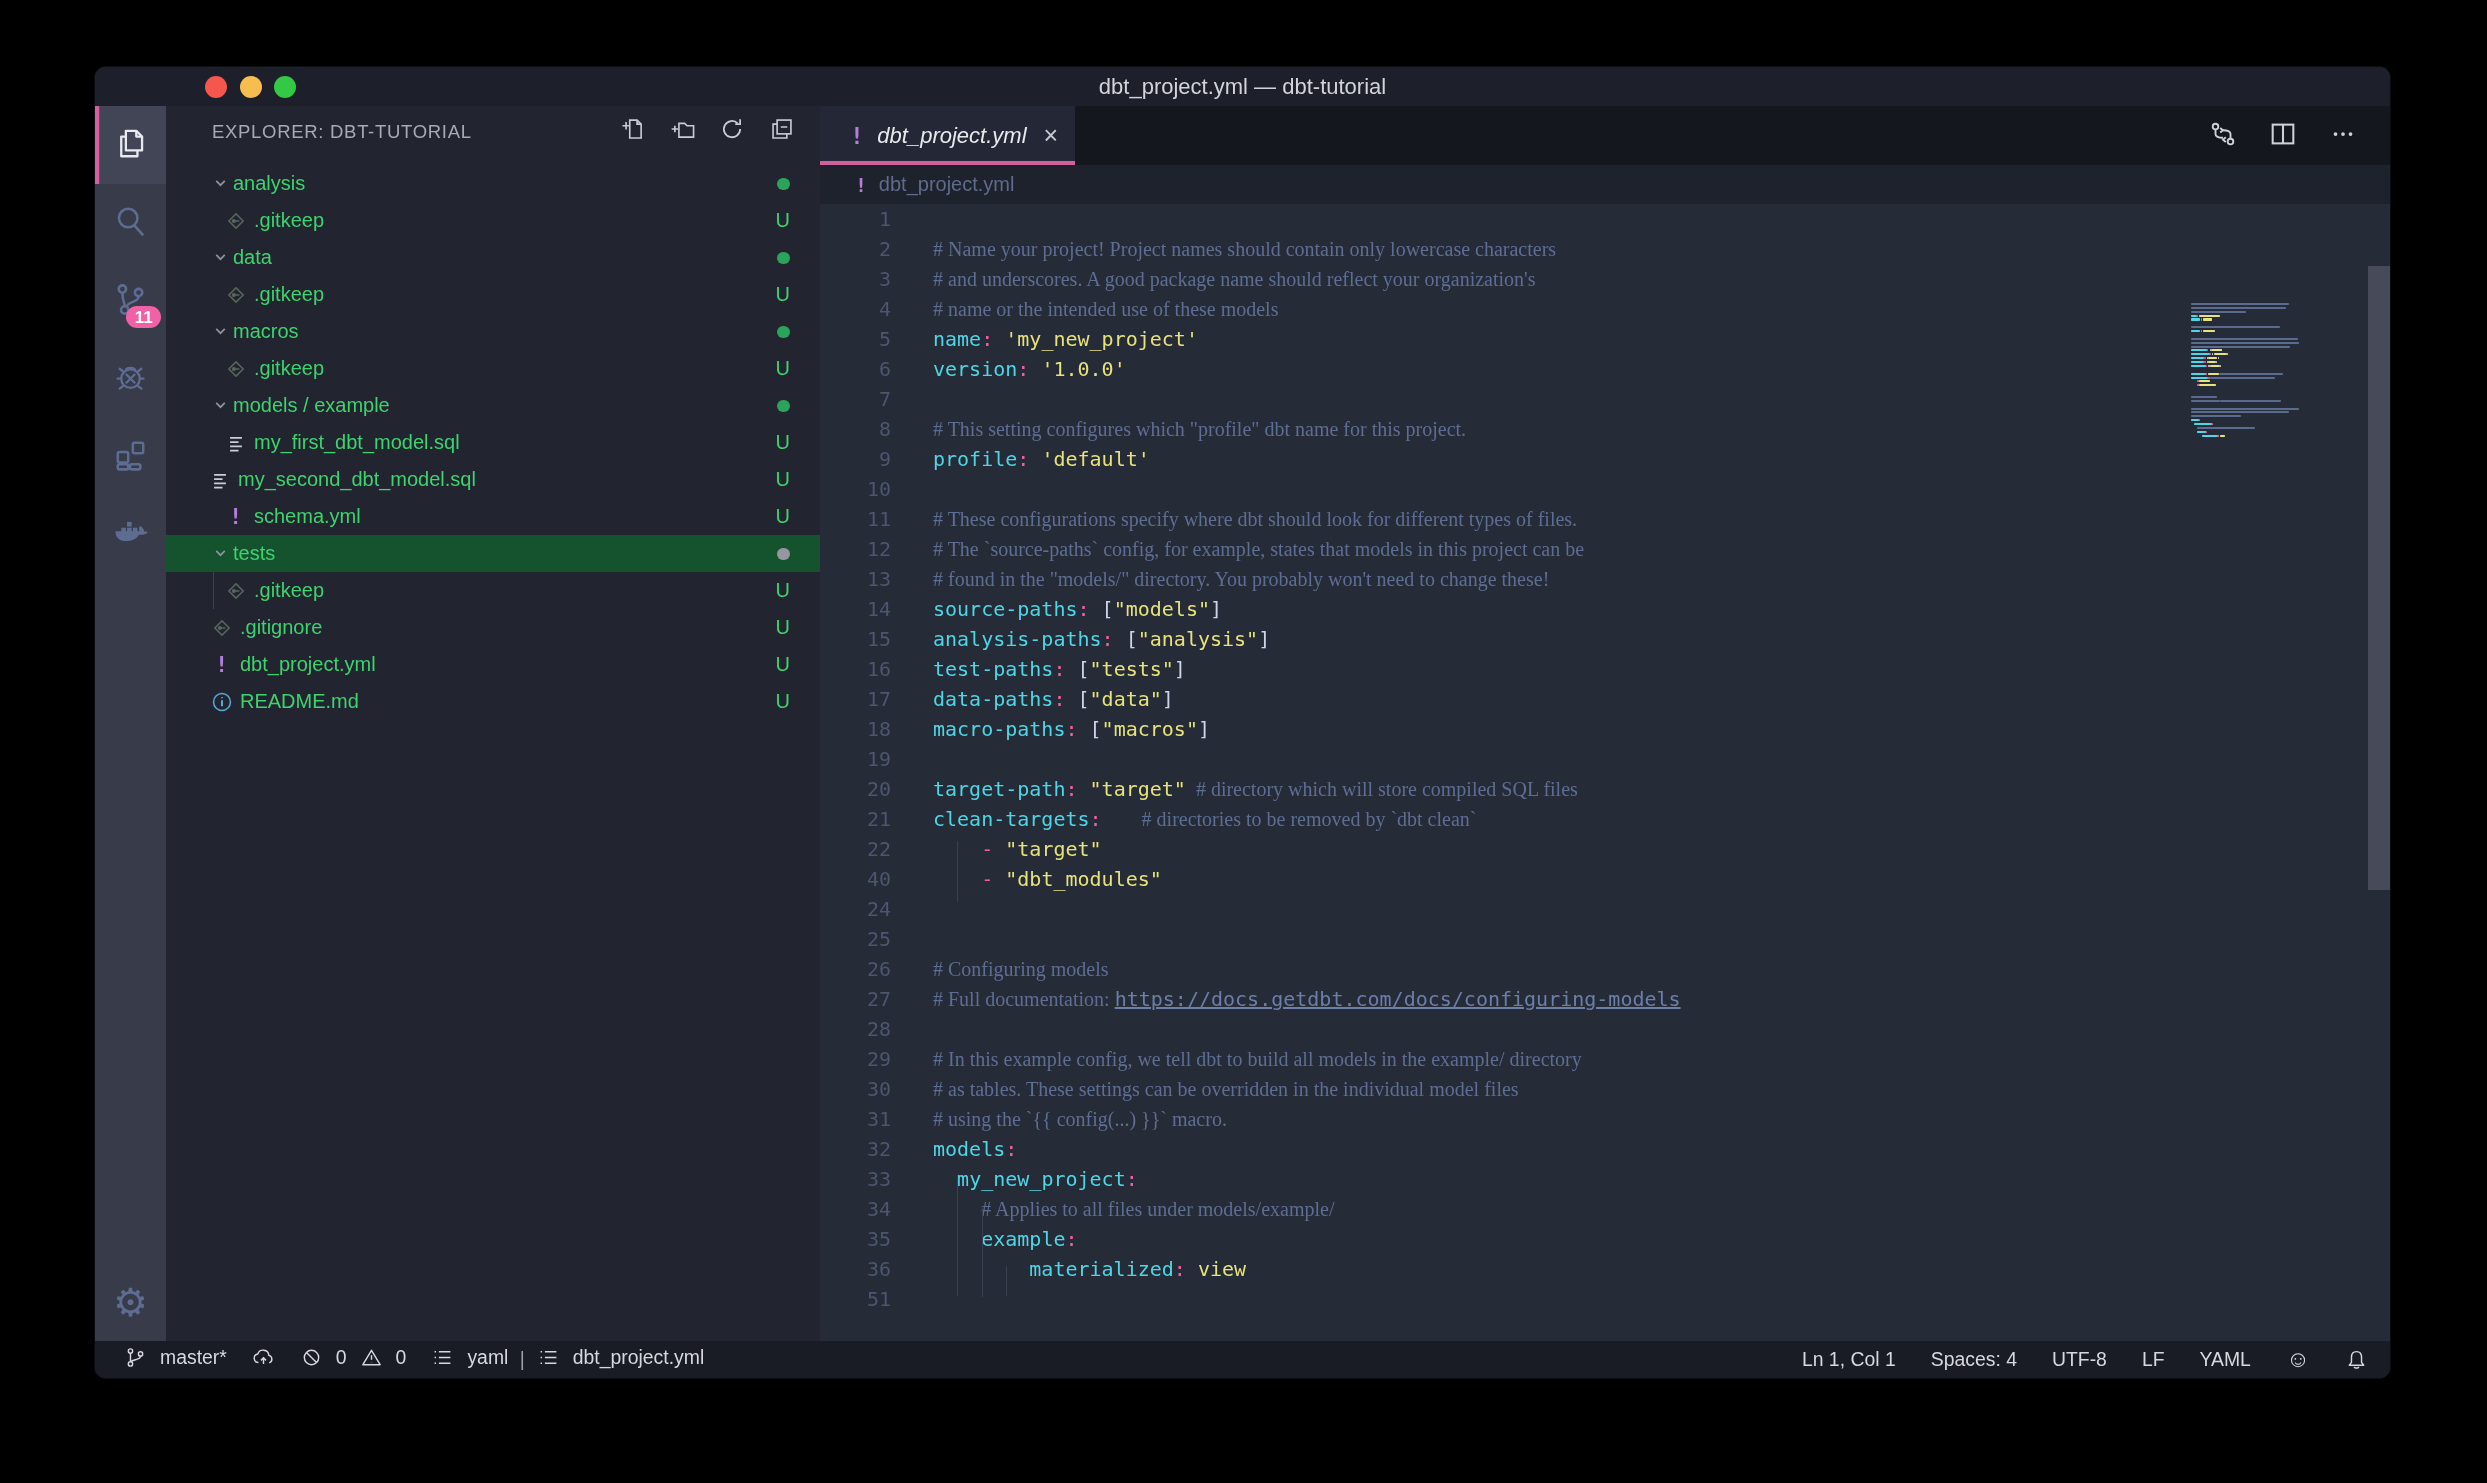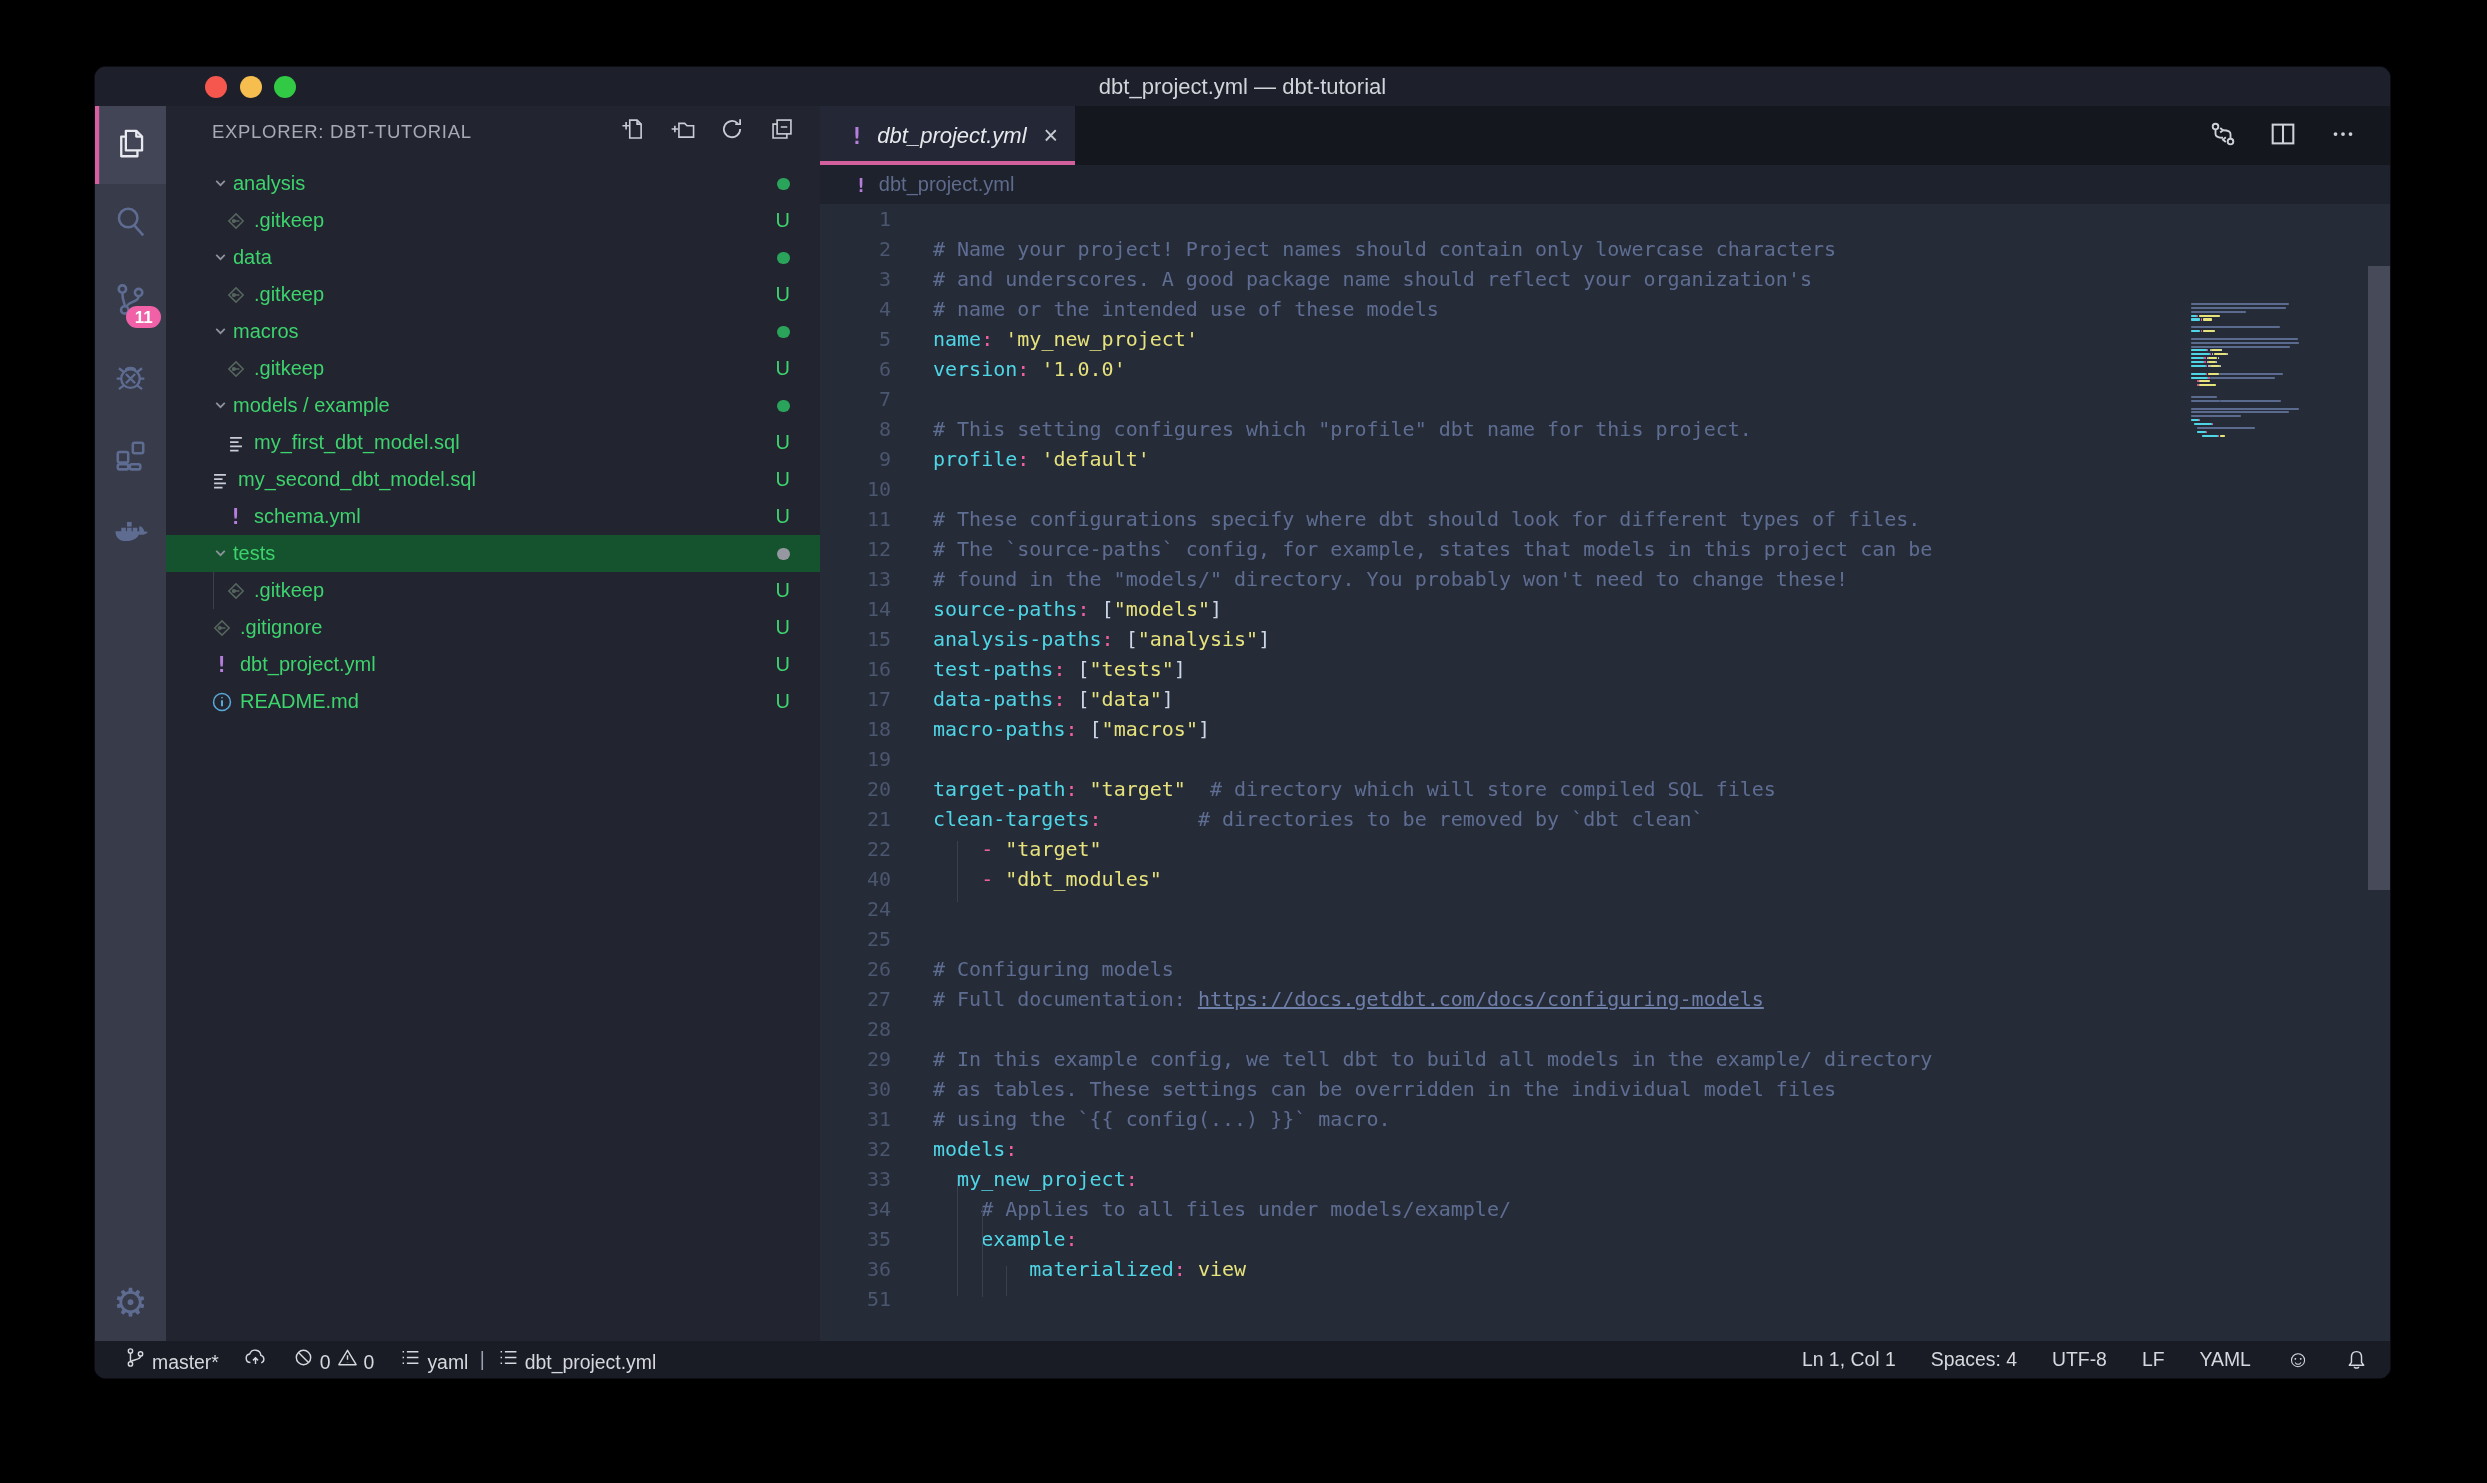--- a/index.html
+++ b/index.html
@@ -57,7 +57,7 @@
   .line{height:30px;line-height:30px;display:flex;white-space:pre;}
   .ln{width:71px;text-align:right;color:#4b566f;flex:0 0 auto;}
   .lt{margin-left:42px;}
-  .tk-c{color:#5e6d92;} .tk-k{color:#4fd6e6;} .tk-p{color:#f05fa2;} .tk-s{color:#e6e27c;}
+  .tk-c{color:#5e6d92;font-family:Liberation Serif, serif;} .tk-k{color:#4fd6e6;} .tk-p{color:#f05fa2;} .tk-s{color:#e6e27c;}
   .tk-b{color:#ccd6e8;} .tk-t{color:#d6dce8;}
   .tk-l{color:#6d7ea8;text-decoration:underline;}
   .iguide{position:absolute;width:0.8px;background:#3a4050;}

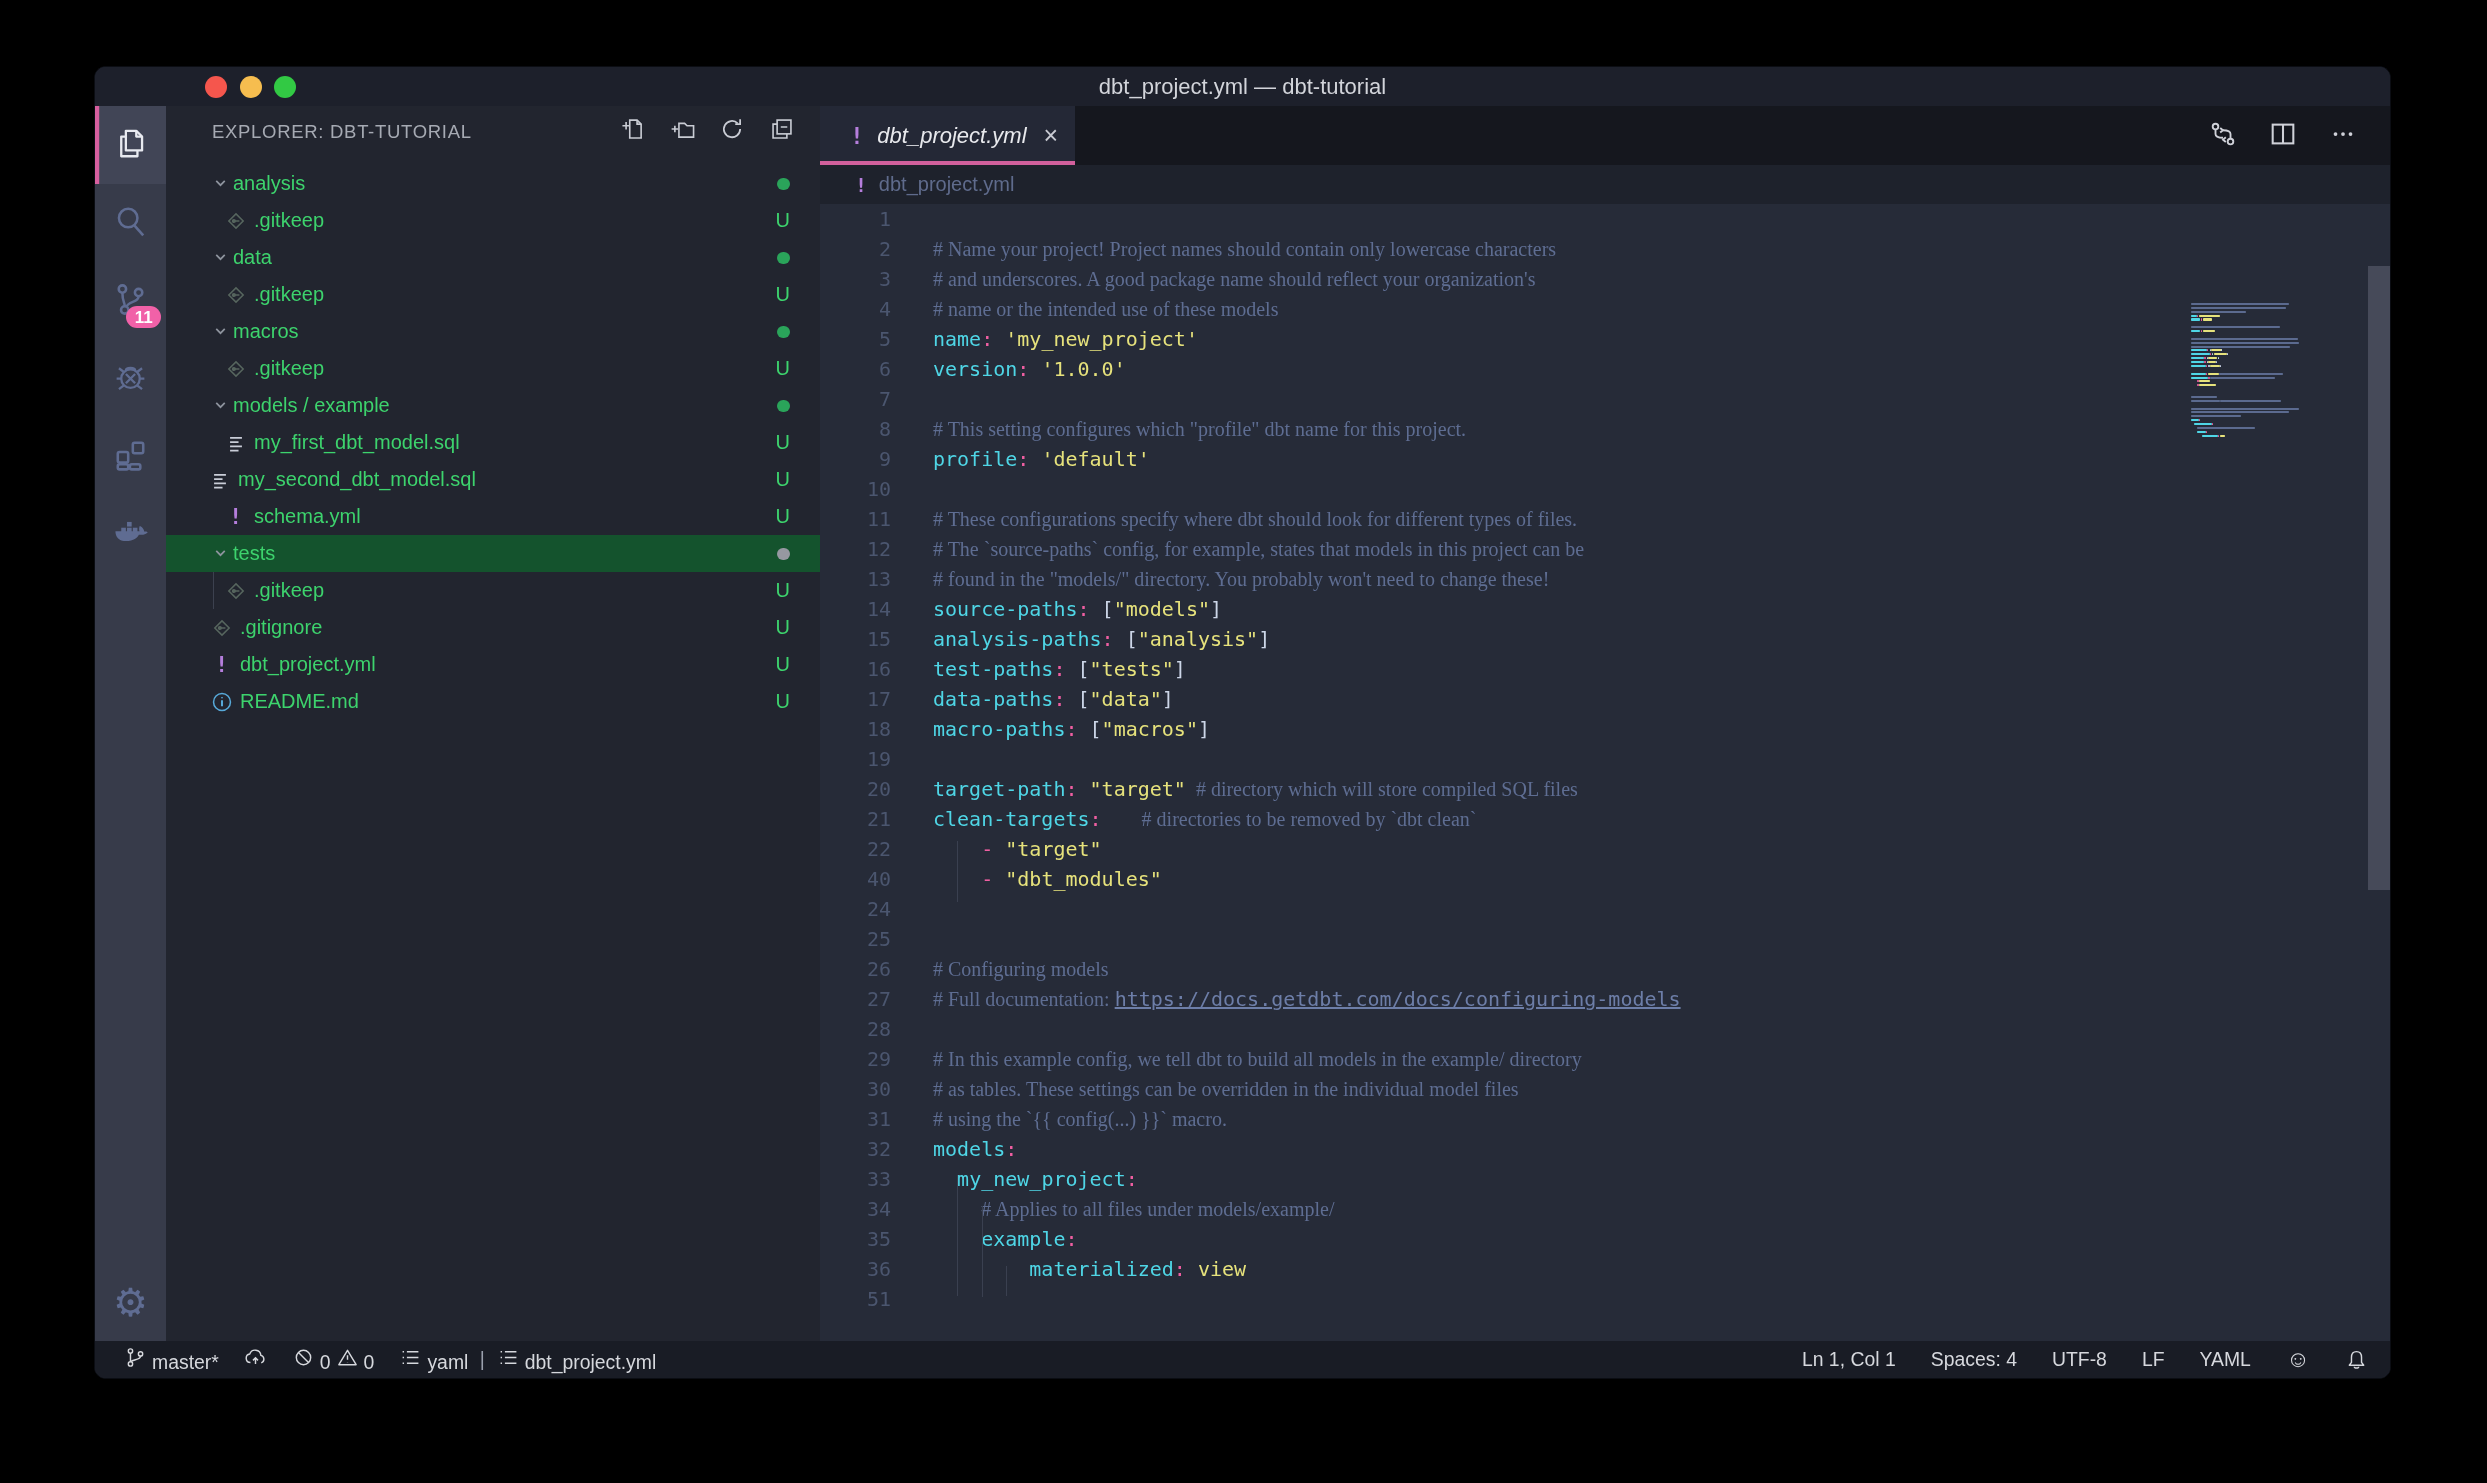--- a/index.html
+++ b/index.html
@@ -67,7 +67,7 @@
   
   .statusbar{height:37px;background:#191c25;display:flex;align-items:center;font-size:19.4px;color:#d6d8dd;
     padding:0 22px 0 29px;flex:0 0 auto;}
-  .sb-item{display:flex;align-items:flex-end;gap:5px;margin-right:25px;}
+  .sb-item{display:flex;align-items:flex-start;gap:13px;margin-right:25px;}
   .sb-item svg{width:23px;height:23px;}
   .sb-sep{color:#9aa0ad;margin-right:11.8px;margin-left:-13.5px;}
   .sb-right{margin-left:auto;display:flex;align-items:center;gap:35px;}

